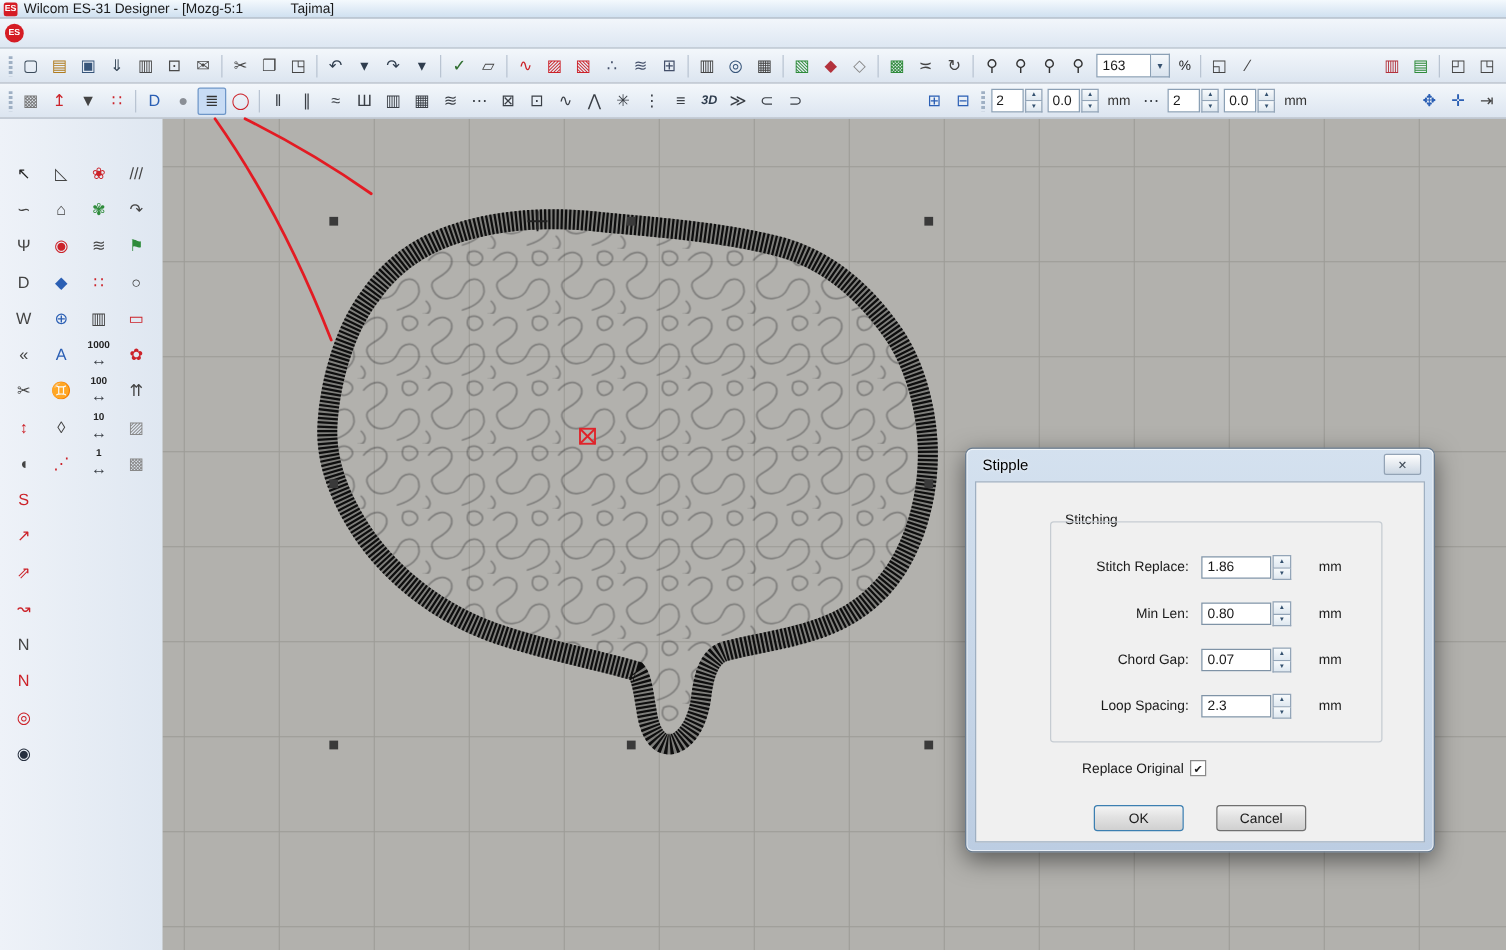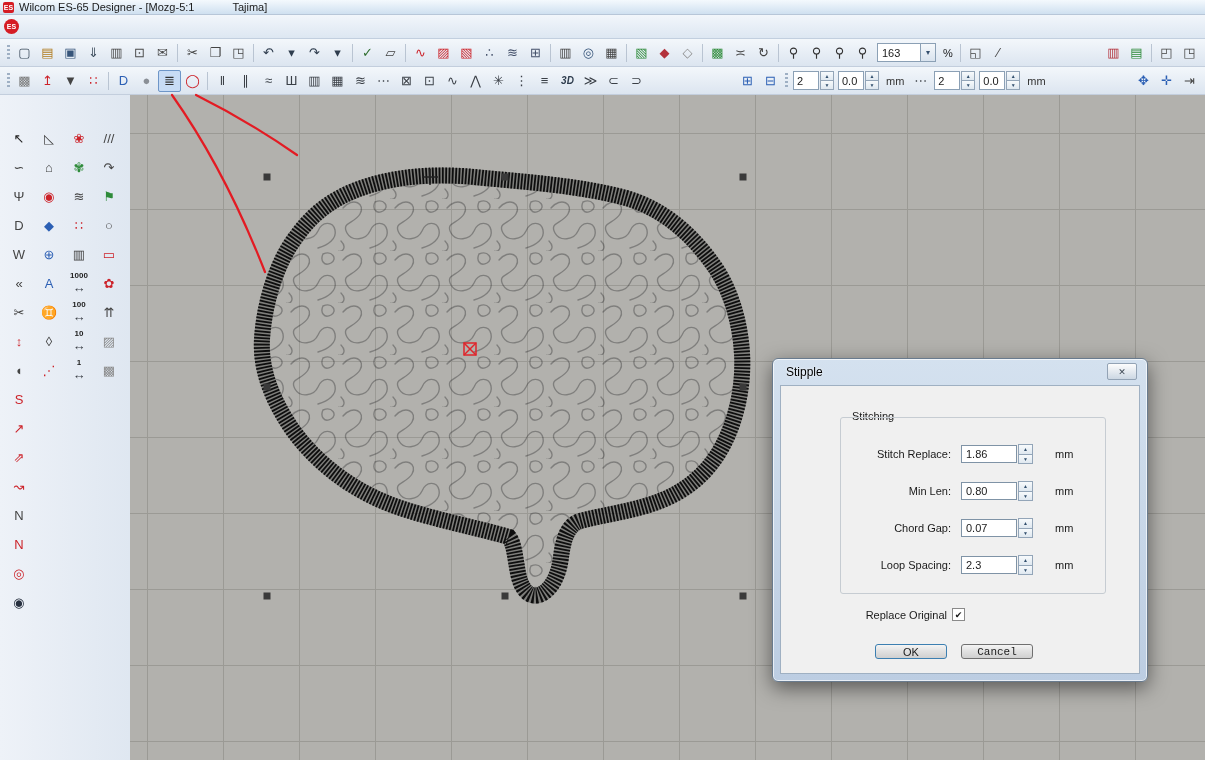--- a/index.html
+++ b/index.html
@@ -107,7 +107,7 @@
 
 <div class="titlebar" data-name="titlebar">
   <span class="es-badge" data-name="app-icon">ES</span>
-  <span data-name="window-title">Wilcom ES-65 Designer - [Mozg-5:1</span>
+  <span data-name="window-title">Wilcom ES-31 Designer - [Mozg-5:1</span>
   <span class="title-right" data-name="window-title-format">Tajima]</span>
 </div>
 

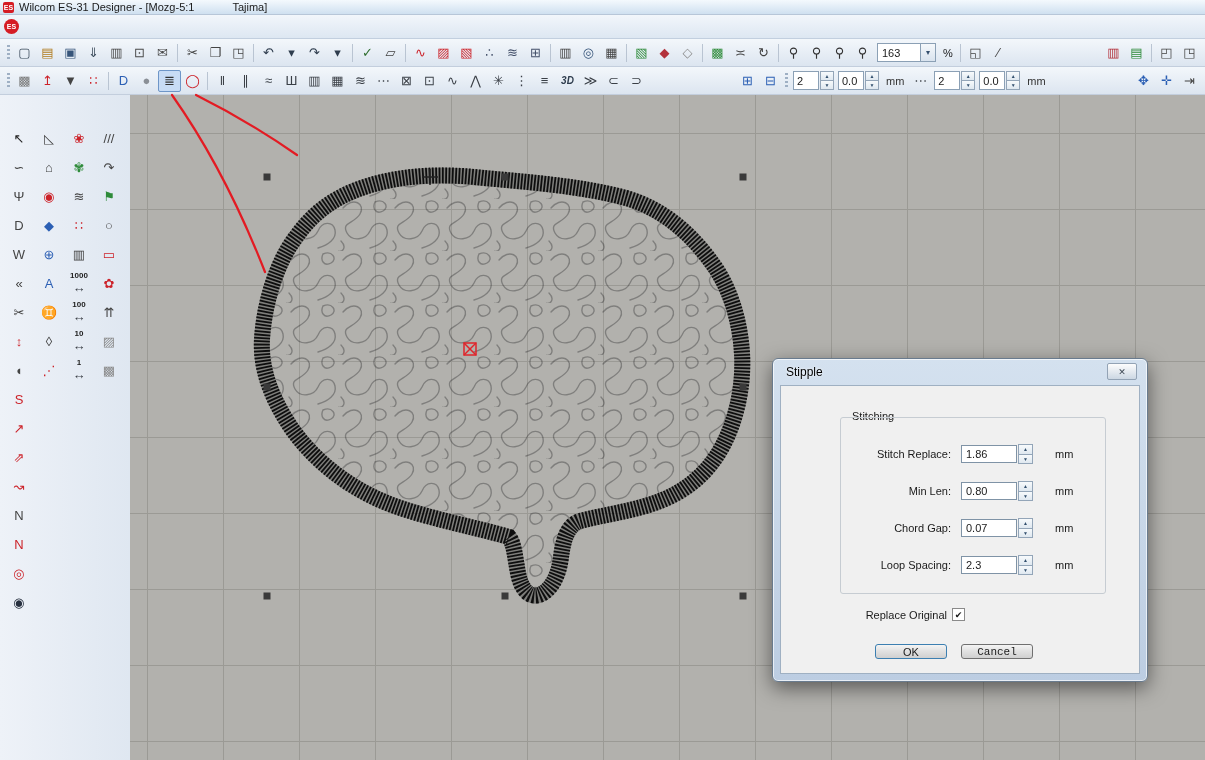--- a/index.html
+++ b/index.html
@@ -96,7 +96,7 @@
   .cblabel { width:146px; text-align:right; font-size:11px; margin-right:5px; }
   .cb { width:13px; height:13px; background:#fff; border:1px solid #8a8a8a; display:flex;
     align-items:center; justify-content:center; font-size:9px; color:#1a1a1a; }
-  .btn { position:absolute; width:72px; height:15px; border:1px solid #707070; border-radius:3px;
+  .btn { position:absolute; width:72px; height:21px; border:1px solid #707070; border-radius:3px;
     background:linear-gradient(#f4f4f4,#e2e2e2 45%,#d0d0d0); font-size:11px; display:flex;
     align-items:center; justify-content:center; }
   .btn-ok { left:94px; top:258px; border-color:#3c7fb1; }

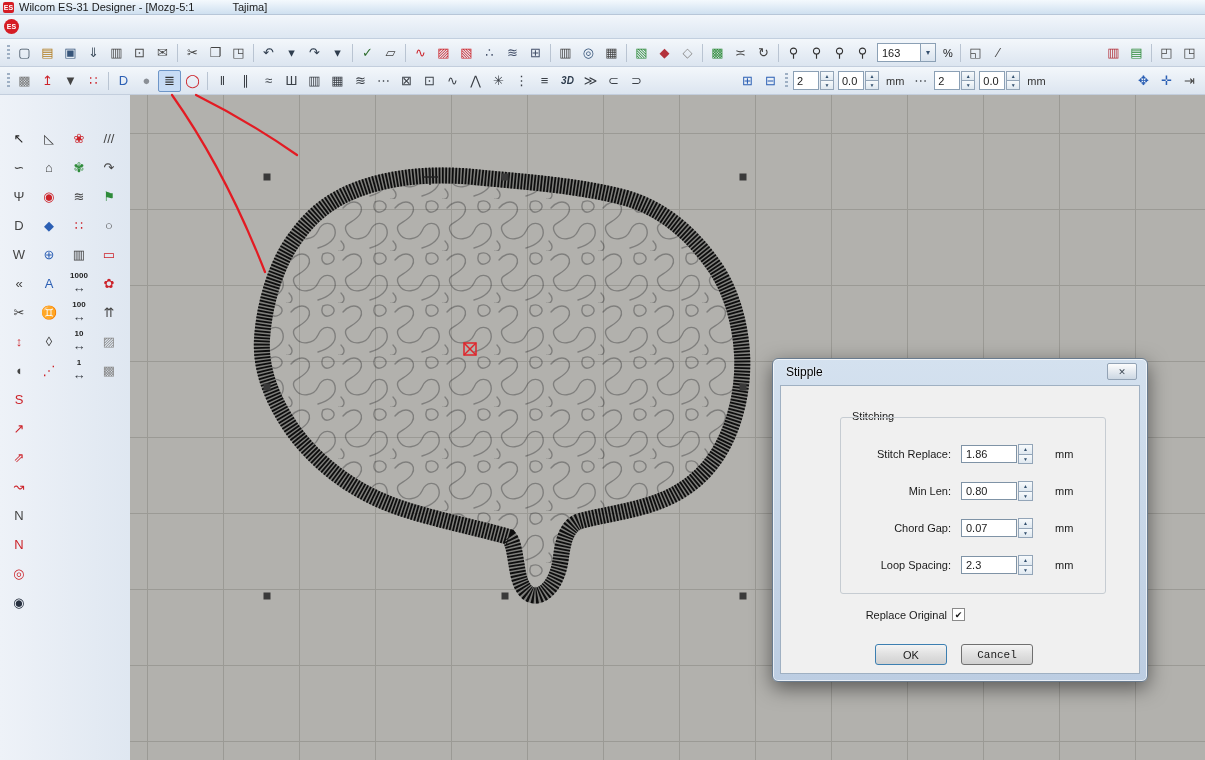--- a/index.html
+++ b/index.html
@@ -100,7 +100,7 @@
     background:linear-gradient(#f4f4f4,#e2e2e2 45%,#d0d0d0); font-size:11px; display:flex;
     align-items:center; justify-content:center; }
   .btn-ok { left:94px; top:258px; border-color:#3c7fb1; }
-  .btn-cancel { left:180px; top:258px;font-family:Liberation Mono, monospace; }
+  .btn-cancel { left:192px; top:258px; }
 </style>
 </head>
 <body>

